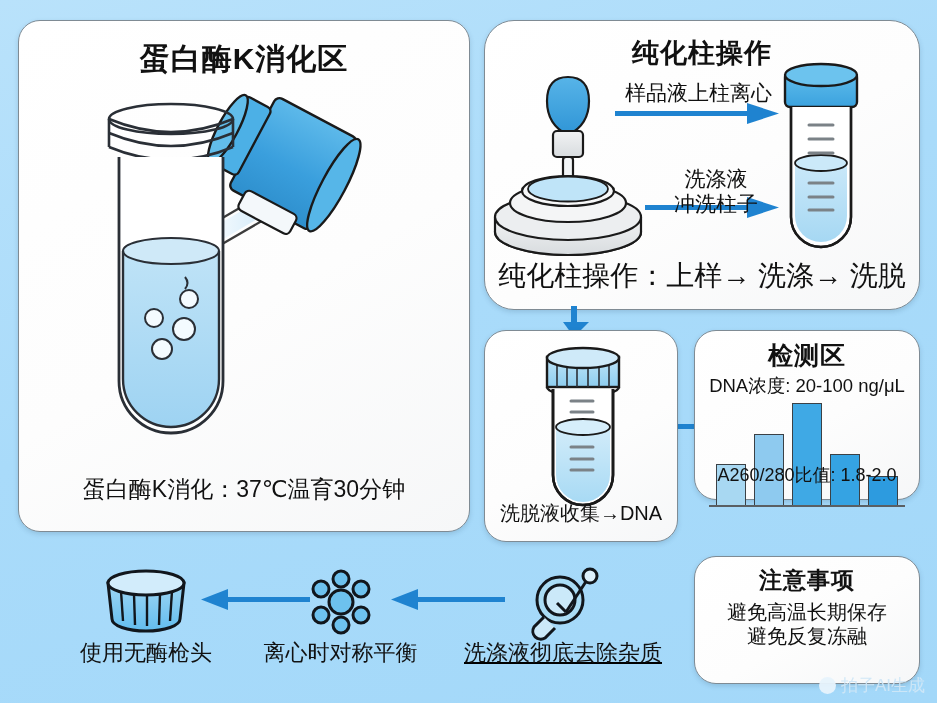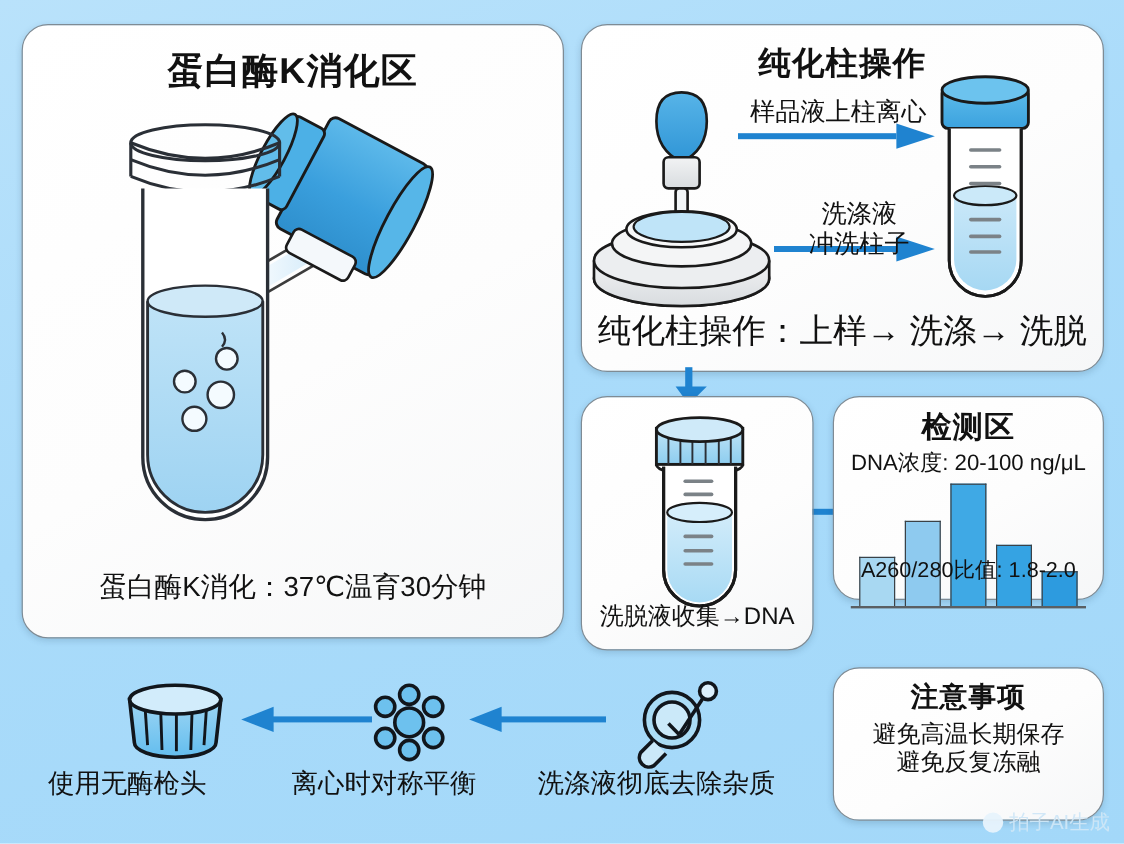--- a/index.html
+++ b/index.html
@@ -40,7 +40,7 @@
   #digest-caption { bottom: 26px; font-size: 23px; }
 
   
-  #panel-column { left: 484px; top: 20px; width: 436px; height: 290px; }
+  #panel-column { left: 484px; top: 20px; width: 436px; height: 290px; border-radius: 30px; }
   #panel-column .ptitle { margin-top: 14px; font-size: 27px; }
   #column-caption { bottom: 14px; font-size: 28px; }
 

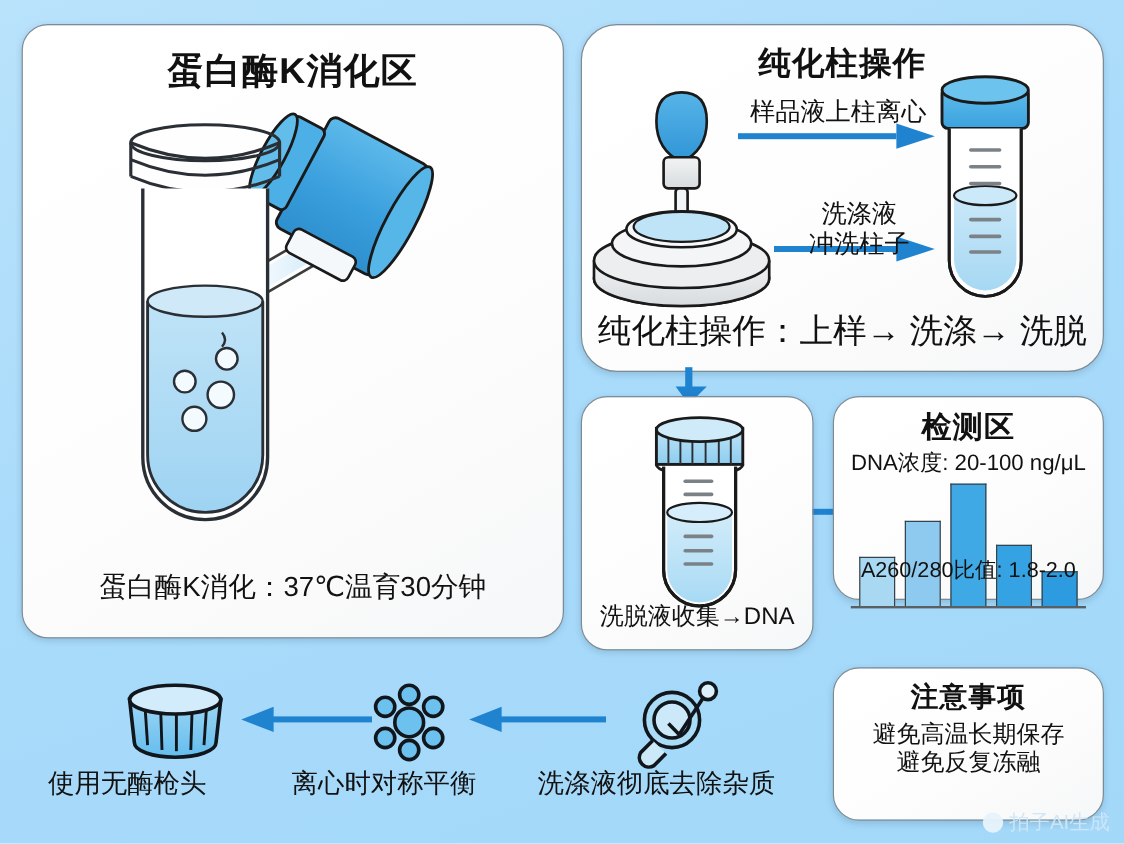--- a/index.html
+++ b/index.html
@@ -69,7 +69,7 @@
   #note-lines { margin-top: 5px; }
 
   
-  .tip { position: absolute; text-align: left; }
+  .tip { position: absolute; text-align: center; }
   .tip-label { font-size: 22px; color: #111; white-space: nowrap; }
   .tip-art { height: 72px; display:flex; align-items:center; justify-content:center; }
 

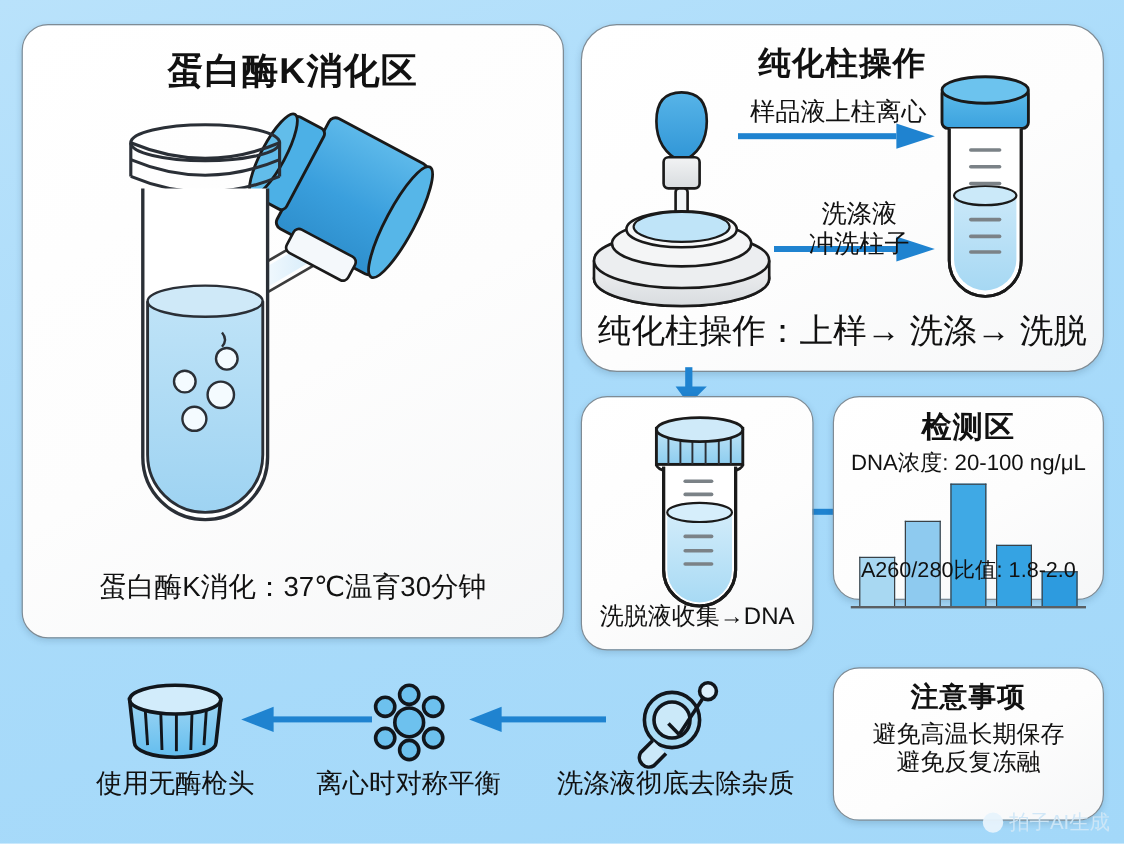--- a/index.html
+++ b/index.html
@@ -75,7 +75,7 @@
 
   #tip-1 { left: 40px;  top: 566px; width: 212px; }
   #tip-2 { left: 243px; top: 566px; width: 195px; }
-  #tip-3 { left: 448px; top: 566px; width: 230px; }
+  #tip-3 { left: 448px; top: 566px; width: 230px; text-decoration: underline; }
   .watermark {
     position: absolute; right: 12px; bottom: 6px;
     display: flex; align-items: center; gap: 5px;

